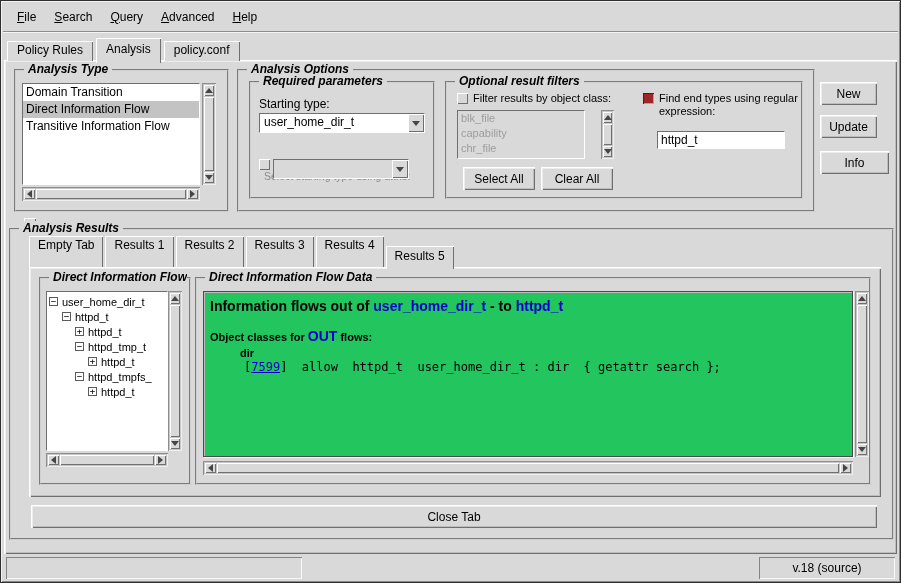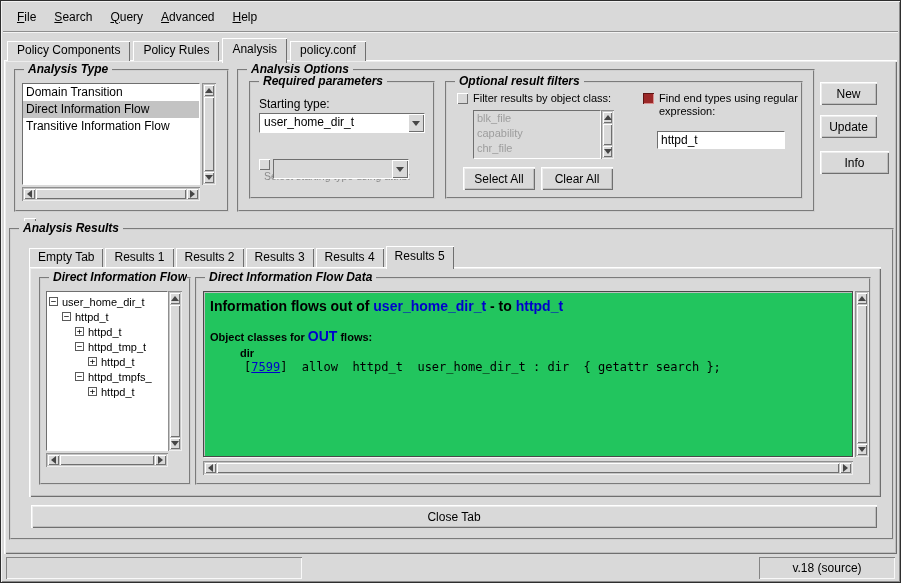--- a/index.html
+++ b/index.html
@@ -102,7 +102,6 @@
   <div class="menu-sep"></div>
 
   <div class="main-tabs">
-    <div class="tab">Policy Components</div>
     <div class="tab">Policy Rules</div>
     <div class="tab active">Analysis</div>
     <div class="tab">policy.conf</div>

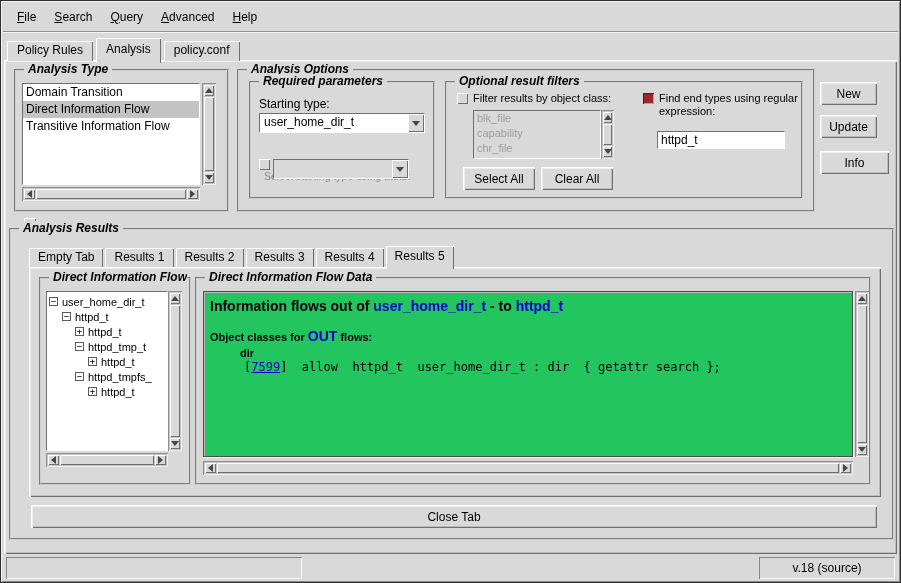--- a/index.html
+++ b/index.html
@@ -167,7 +167,7 @@
           <span class="cb"></span>
           <span class="cb-label">Filter results by object class:</span>
         </div>
-        <div class="listbox disabled sunken1" style="left:26px; top:27px; width:128px; height:49px;">
+        <div class="listbox disabled sunken1" style="left:10px; top:27px; width:128px; height:49px;">
           <div class="list-item dim-item">blk_file</div>
           <div class="list-item dim-item">capability</div>
           <div class="list-item dim-item">chr_file</div>

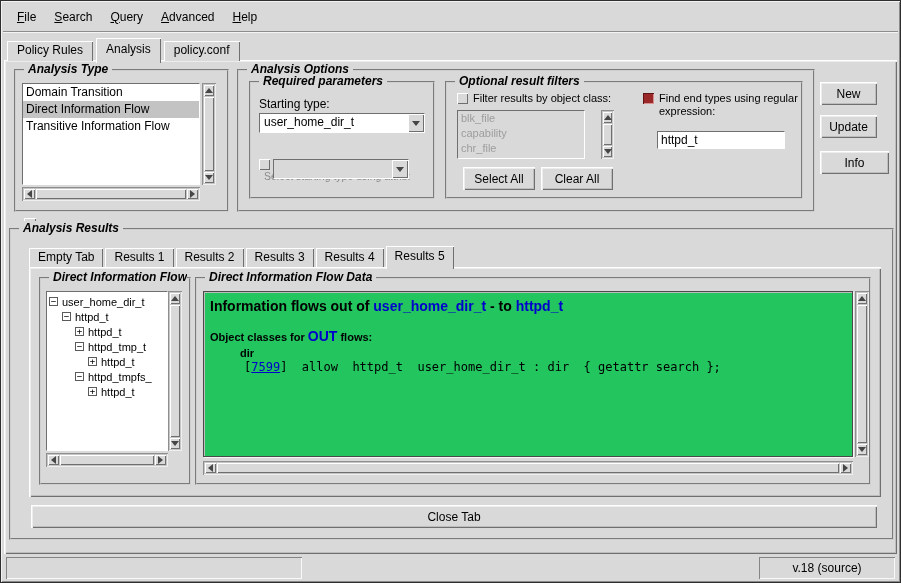--- a/index.html
+++ b/index.html
@@ -64,7 +64,7 @@
   .sash { position: absolute; width: 12px; height: 7px; background: #d9d9d9; box-shadow: inset 1px 1px 0 #fff, inset -1px -1px 0 #6f6f6f; }
   
   .rtabs { position: absolute; left: 18px; top: 14px; height: 23px; display: flex; align-items: flex-end; z-index: 3; }
-  .rtabs .tab { height: 19px; line-height: 18px; padding: 0 9px; margin-right: 2px; }
+  .rtabs .tab { height: 31px; line-height: 18px; padding: 0 9px; margin-right: 2px; }
   .rtabs .tab.active { height: 23px; line-height: 21px; margin-bottom: -2px; }
   
   .treebox { position: absolute; background: #fff; overflow: hidden; font-size: 11px; padding-top: 2px; }

